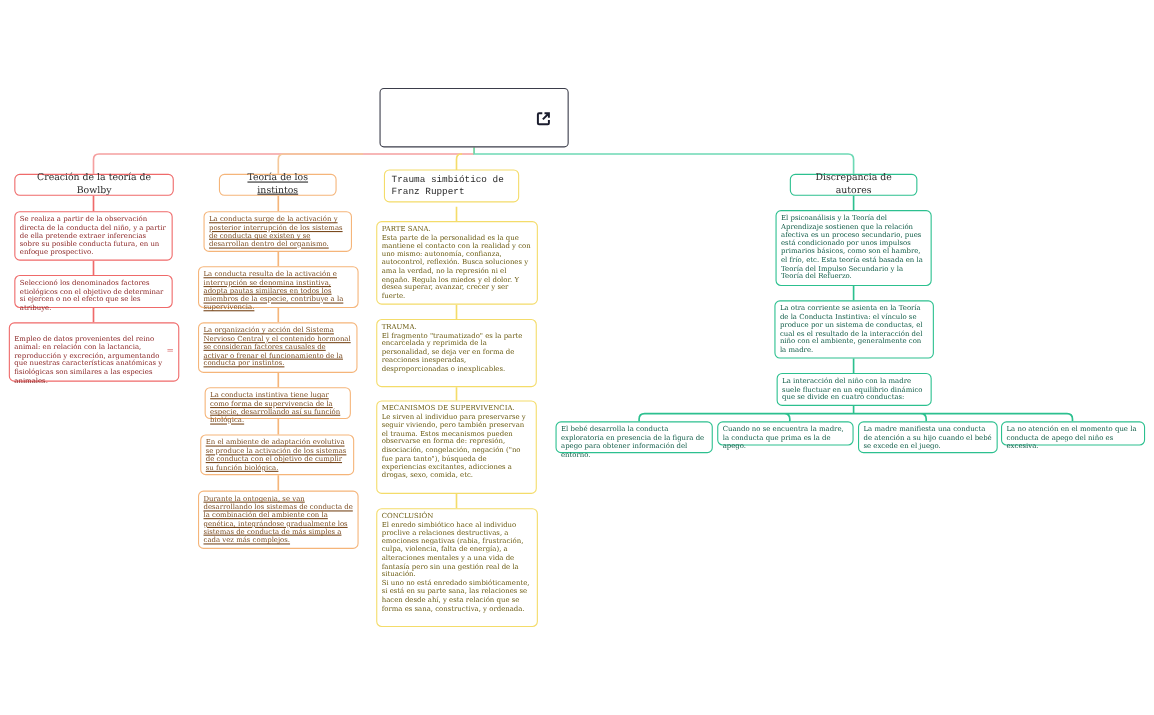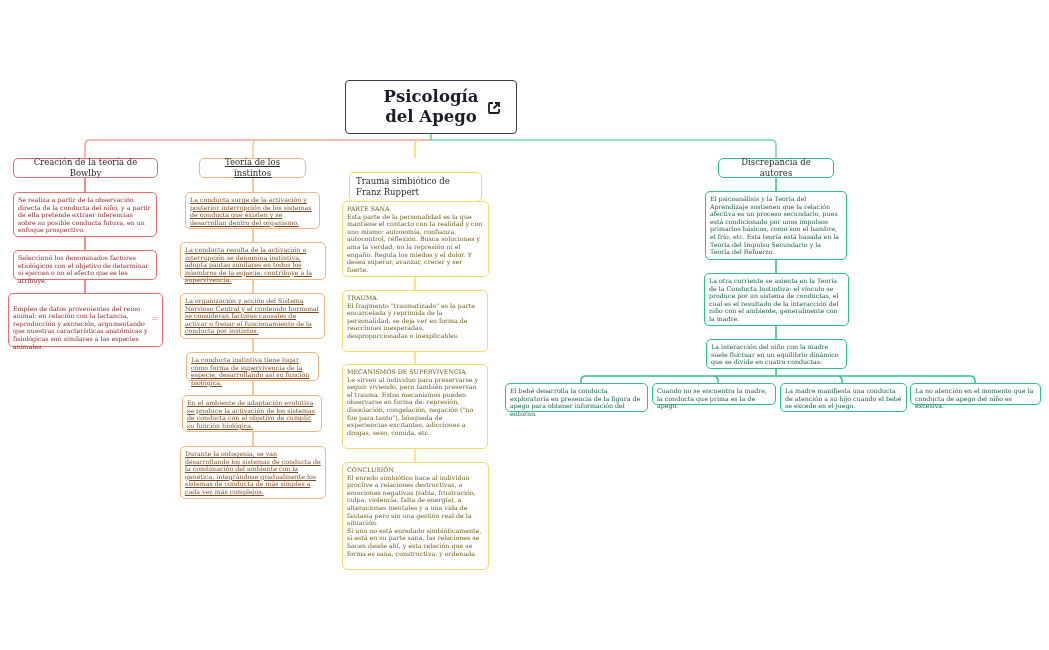--- a/index.html
+++ b/index.html
@@ -46,7 +46,6 @@
   </svg>
 
   <div class="node root">
-    <div class="root-title">Psicología del Apego</div>
     <svg class="root-icon" viewBox="0 0 16 16">
       <path d="M7 3 H4 Q3 3 3 4 V12 Q3 13 4 13 H12 Q13 13 13 12 V9" stroke="#1b1d2e" stroke-width="1.8" fill="none"></path>
       <path d="M9 3 H13 V7 M13 3 L7.5 8.5" stroke="#1b1d2e" stroke-width="1.8" fill="none"></path>

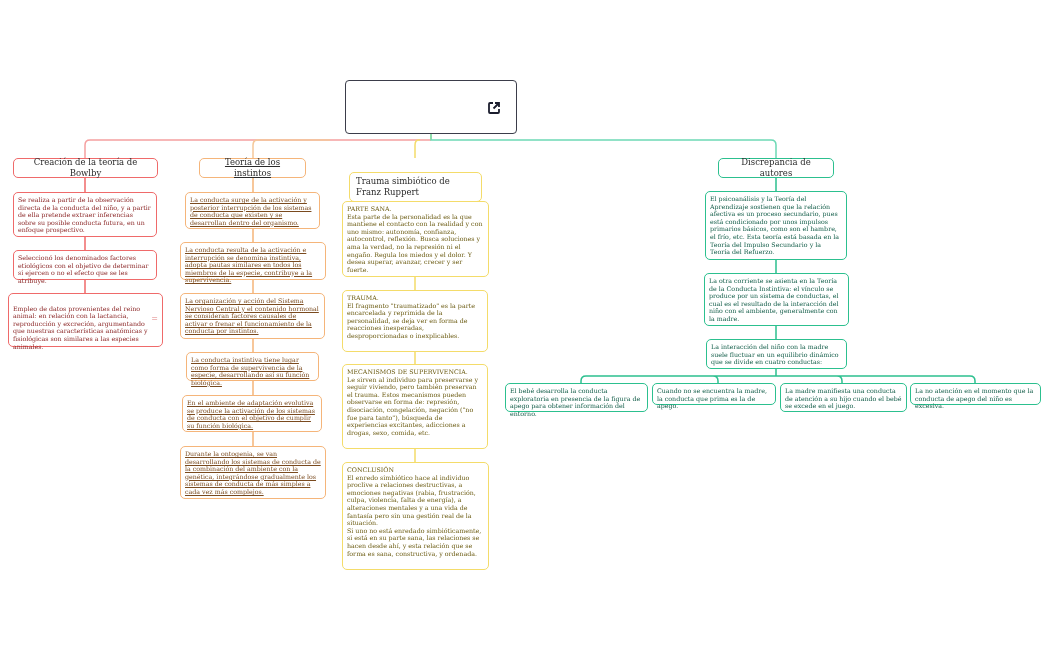--- a/index.html
+++ b/index.html
@@ -72,7 +72,7 @@
   <div class="node leaf orange" style="left:182px;top:395px;width:140px;height:37px;">En el ambiente de adaptación evolutiva se produce la activación de los sistemas de conducta con el objetivo de cumplir su función biológica.</div>
   <div class="node leaf orange" style="left:180px;top:446px;width:146px;height:53px;">Durante la ontogenia, se van desarrollando los sistemas de conducta de la combinación del ambiente con la genética, integrándose gradualmente los sistemas de conducta de más simples a cada vez más complejos.</div>
 
-  <div class="node topic yellow" style="left:349px;top:172px;width:133px;height:30px;">
+  <div class="node topic yellow" style="left:349px;top:154px;width:123px;height:30px;font-family:Liberation Mono, monospace;">
     <span>Trauma simbiótico de Franz Ruppert</span>
   </div>
   <div class="node leaf yellow" style="left:342px;top:201px;width:147px;height:76px;">PARTE SANA.

